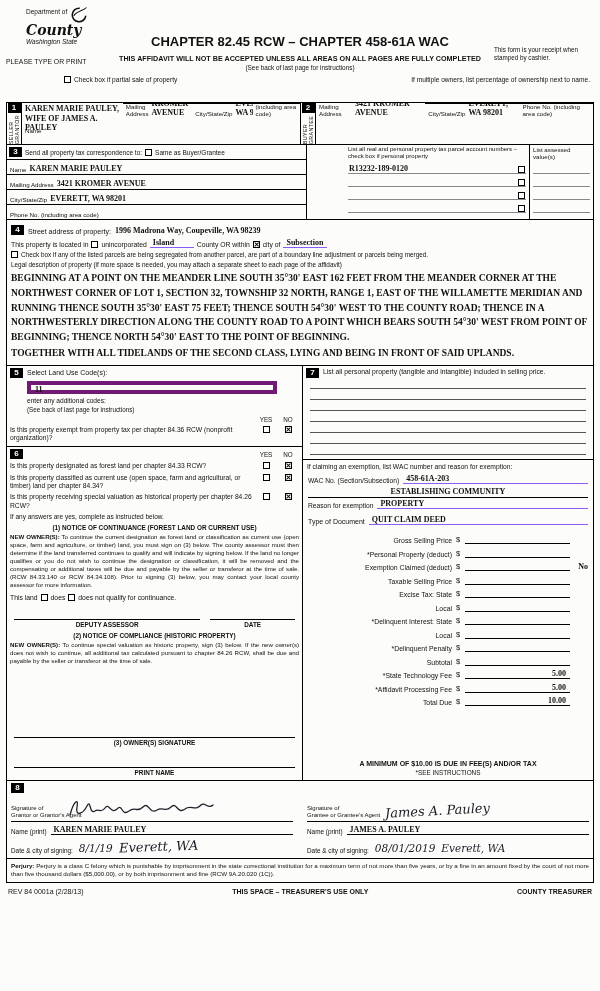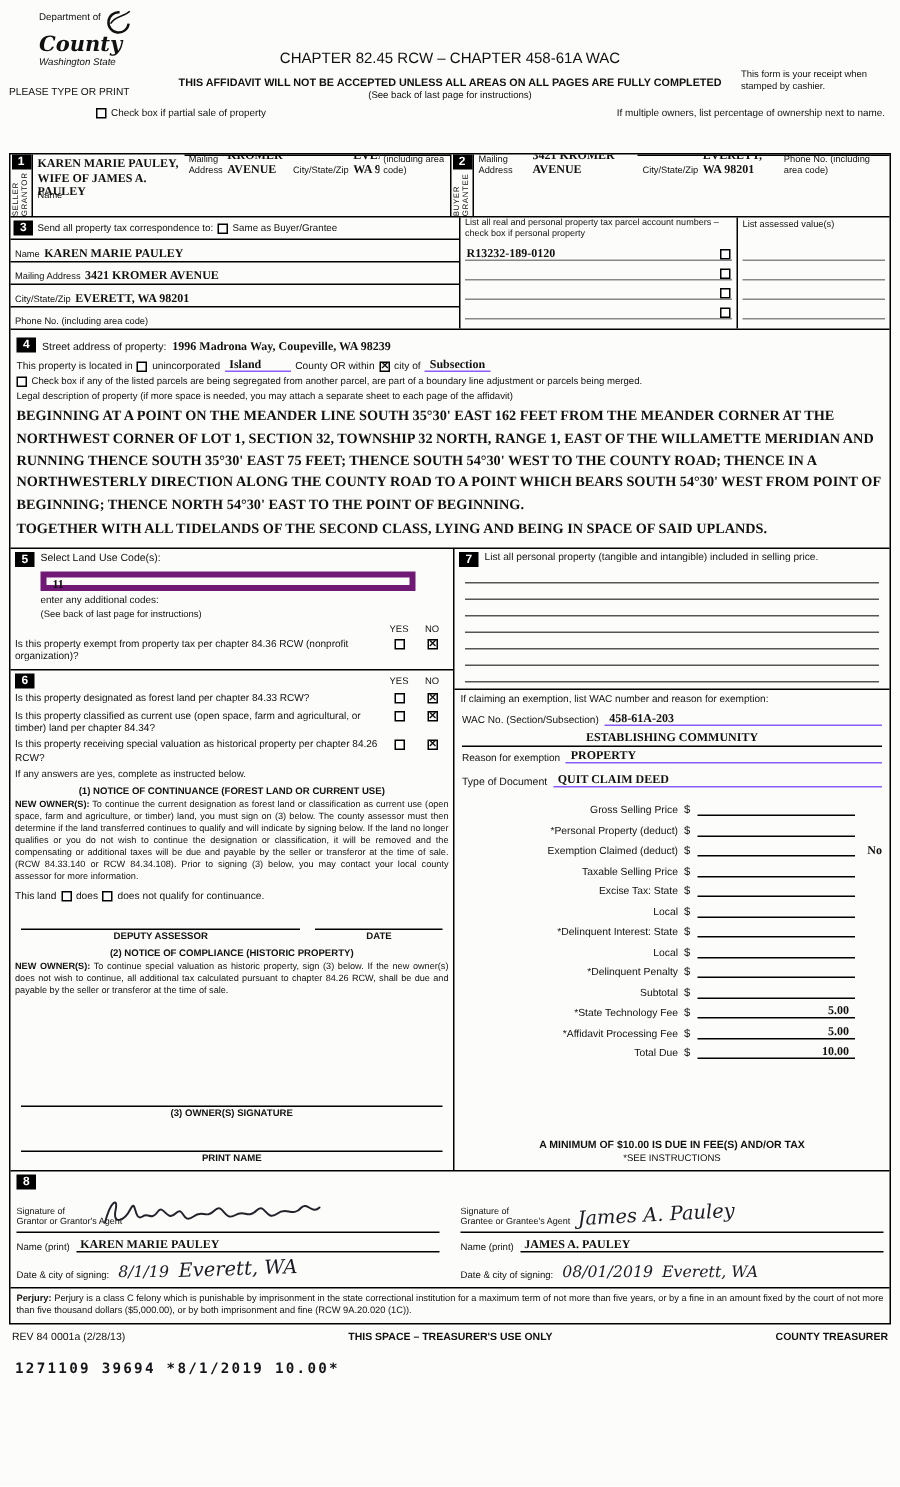--- a/index.html
+++ b/index.html
@@ -19,7 +19,7 @@
   .logo-state{ font-style:italic; font-size:6.5px; }
   .title-block{ text-align:center; padding-top:26px; }
   .form-title{ font-weight:bold; font-size:11px; letter-spacing:.3px; }
-  .chapter{ font-weight:normal; font-size:10px; margin-top:2px; }
+  .chapter{ font-weight:bold; font-size:13px; margin-top:2px; }
   .type-print{ position:absolute; left:0; top:52px; font-size:6.8px; }
   .receipt-note{ position:absolute; right:0; top:40px; width:100px; font-size:6.3px; line-height:1.25; }
   .warning{ text-align:center; font-weight:bold; font-size:7.2px; margin-top:5px; }

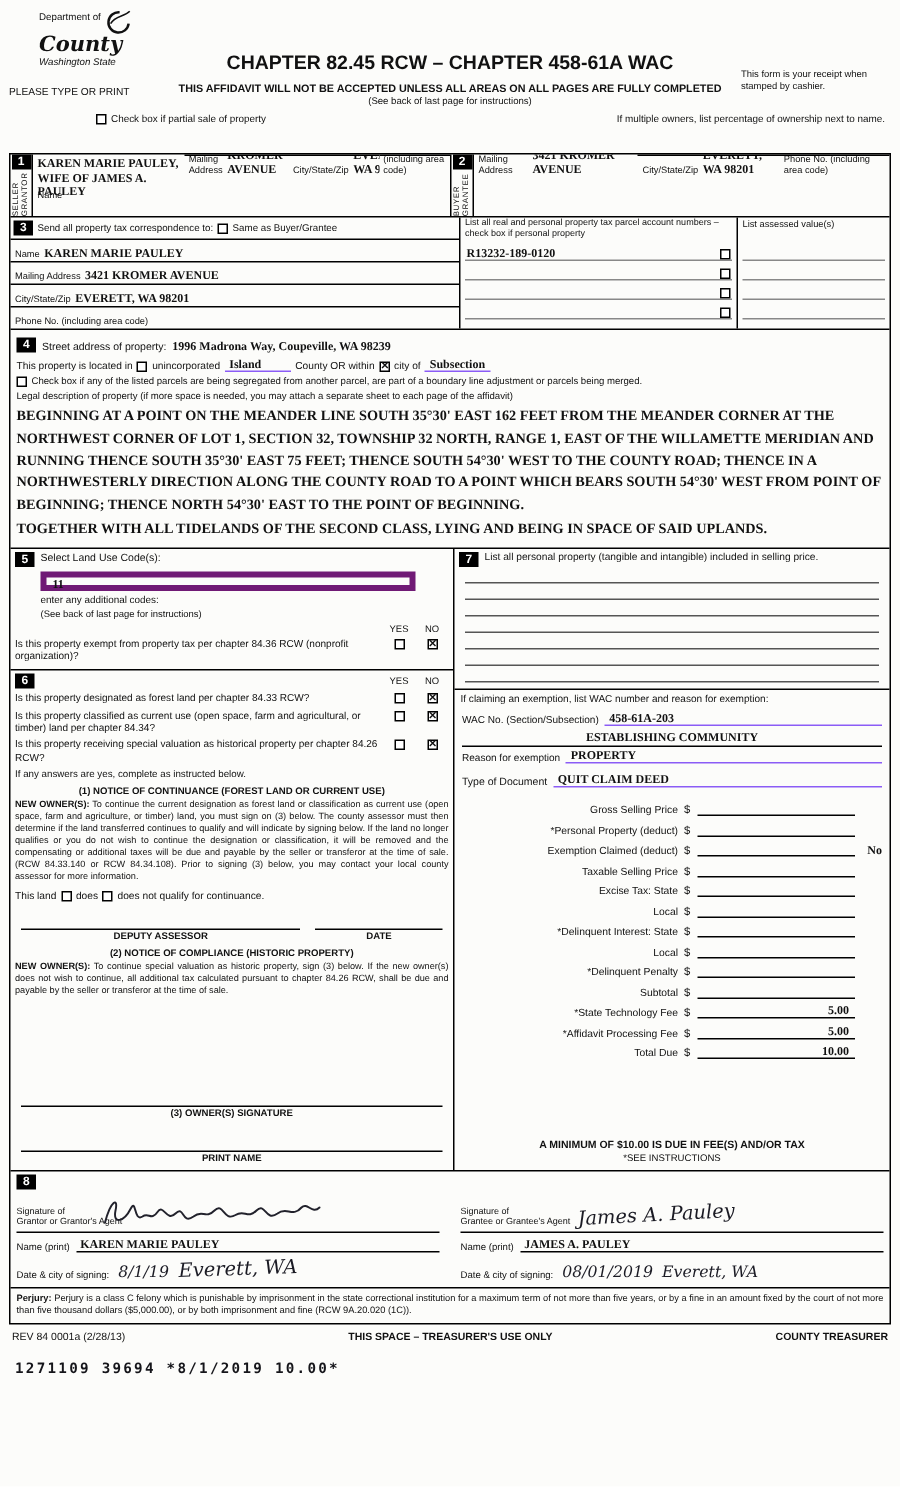--- a/index.html
+++ b/index.html
@@ -52,7 +52,7 @@
   .sec3{ display:flex; border-bottom:1px solid #000; }
   .s3-left{ width:300px; border-right:1px solid #000; display:flex; flex-direction:column; }
   .s3-head{ display:flex; align-items:center; gap:3px; padding:2px 2px; height:14px; font-size:6.5px; }
-  .s3-mid{ width:185px; border-right:1px solid #000; padding:1px 3px; }
+  .s3-mid{ width:185px; border-right:1px solid #000; padding:1px 3px;margin-left:38px; }
   .s3-mid-head{ font-size:6px; line-height:1.2; height:15px; }
   .parcel-row{ display:flex; justify-content:space-between; align-items:flex-end; border-bottom:1px solid #888; height:13px; padding:0 1px; }
   .s3-right{ flex:1; padding:1px 3px; }

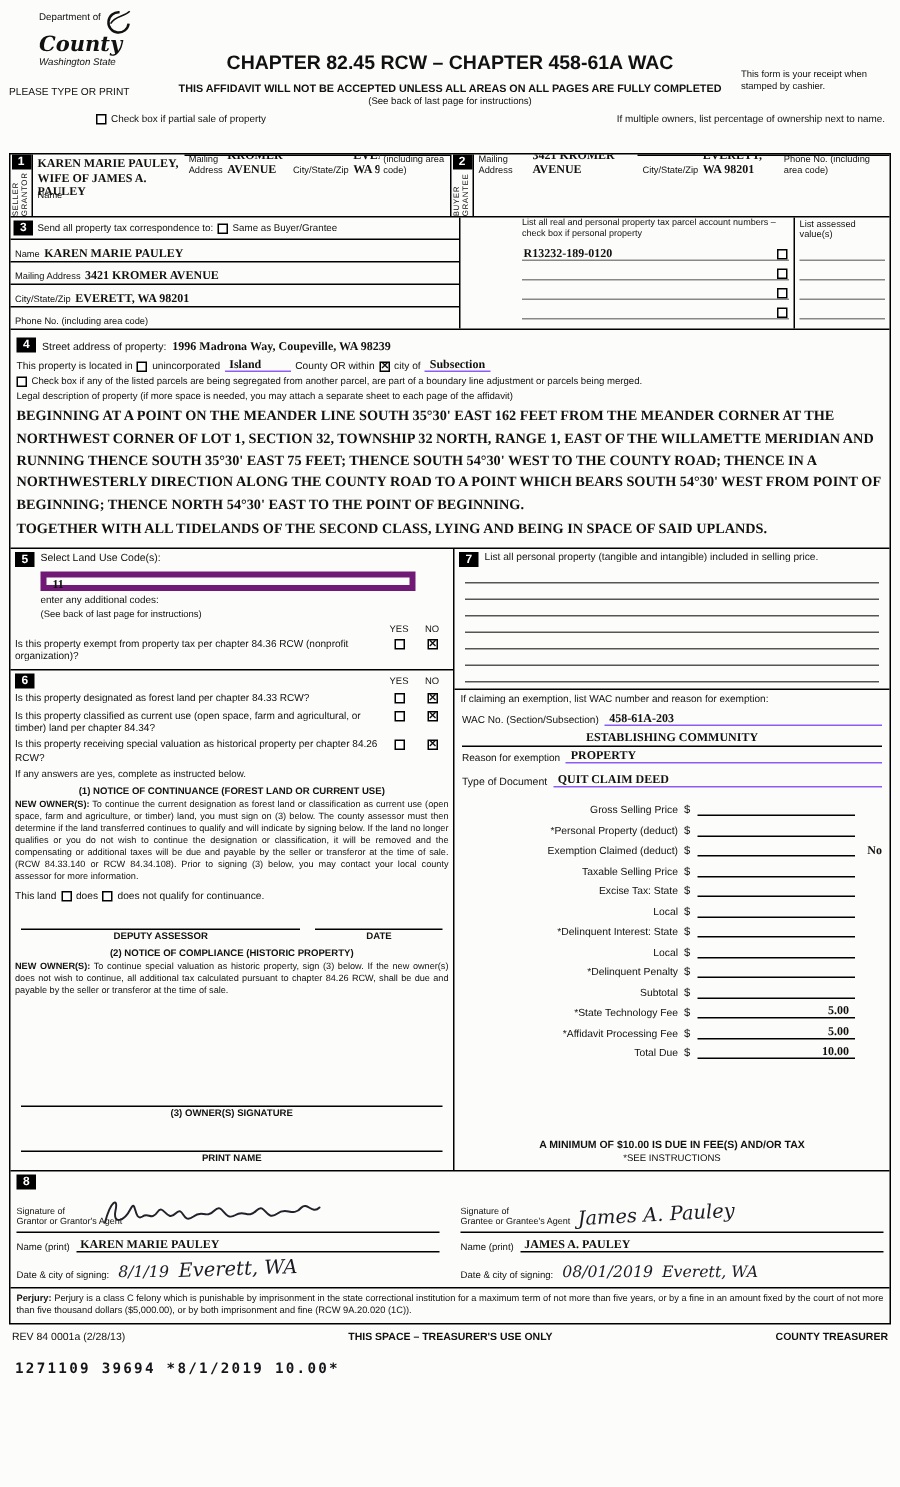--- a/index.html
+++ b/index.html
@@ -291,7 +291,7 @@
       </div>
       <div class="s4-row4">Legal description of property (if more space is needed, you may attach a separate sheet to each page of the affidavit)</div>
       <div class="legal">BEGINNING AT A POINT ON THE MEANDER LINE SOUTH 35°30' EAST 162 FEET FROM THE MEANDER CORNER AT THE NORTHWEST CORNER OF LOT 1, SECTION 32, TOWNSHIP 32 NORTH, RANGE 1, EAST OF THE WILLAMETTE MERIDIAN AND RUNNING THENCE SOUTH 35°30' EAST 75 FEET; THENCE SOUTH 54°30' WEST TO THE COUNTY ROAD; THENCE IN A NORTHWESTERLY DIRECTION ALONG THE COUNTY ROAD TO A POINT WHICH BEARS SOUTH 54°30' WEST FROM POINT OF BEGINNING; THENCE NORTH 54°30' EAST TO THE POINT OF BEGINNING.</div>
-      <div class="legal" style="margin-top:1px;">TOGETHER WITH ALL TIDELANDS OF THE SECOND CLASS, LYING AND BEING IN SPACE OF SAID UPLANDS.</div>
+      <div class="legal" style="margin-top:1px;">TOGETHER WITH ALL TIDELANDS OF THE SECOND CLASS, LYING AND BEING IN FRONT OF SAID UPLANDS.</div>
     </div>
 
     <div class="mid">

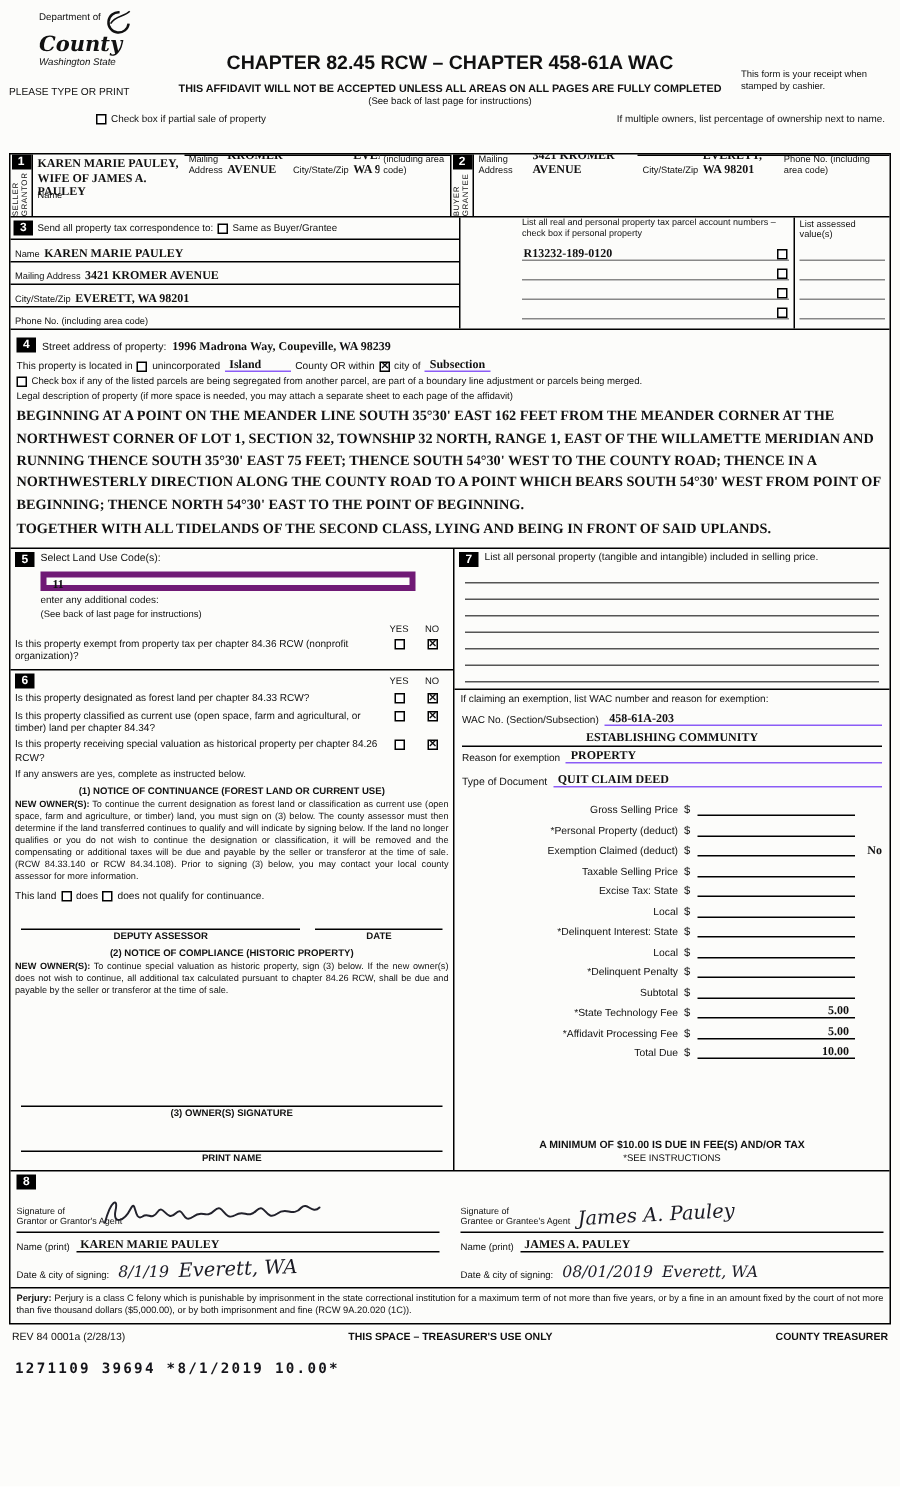--- a/index.html
+++ b/index.html
@@ -567,7 +567,6 @@
     <span class="mid-lbl">THIS SPACE – TREASURER'S USE ONLY</span>
     <span class="right-lbl">COUNTY TREASURER</span>
   </div>
-  <div class="stamp">1271109 39694 *8/1/2019 10.00*</div>
 
 </div>
 

